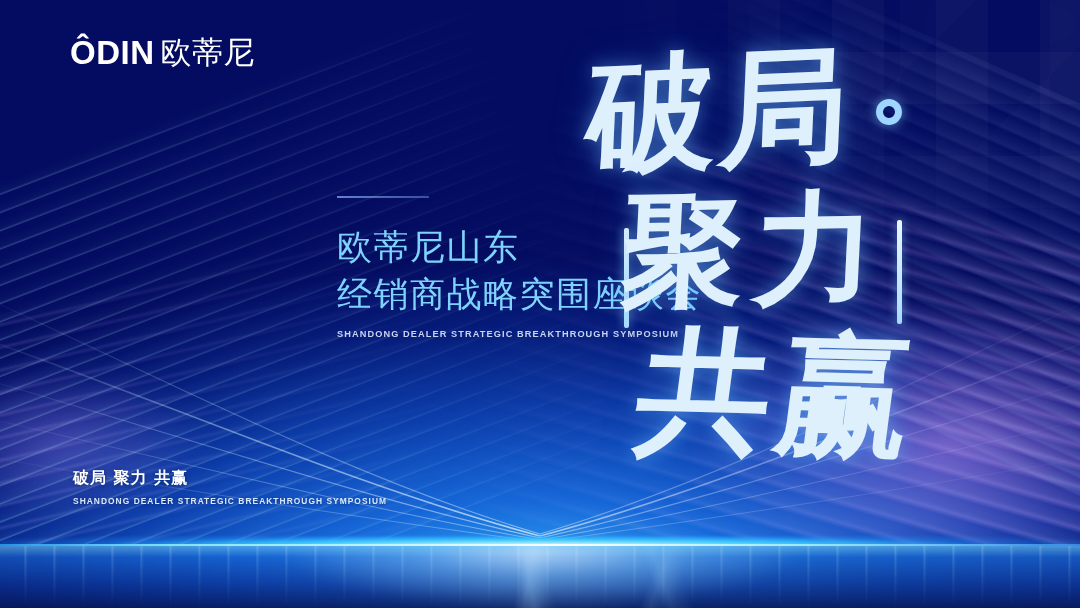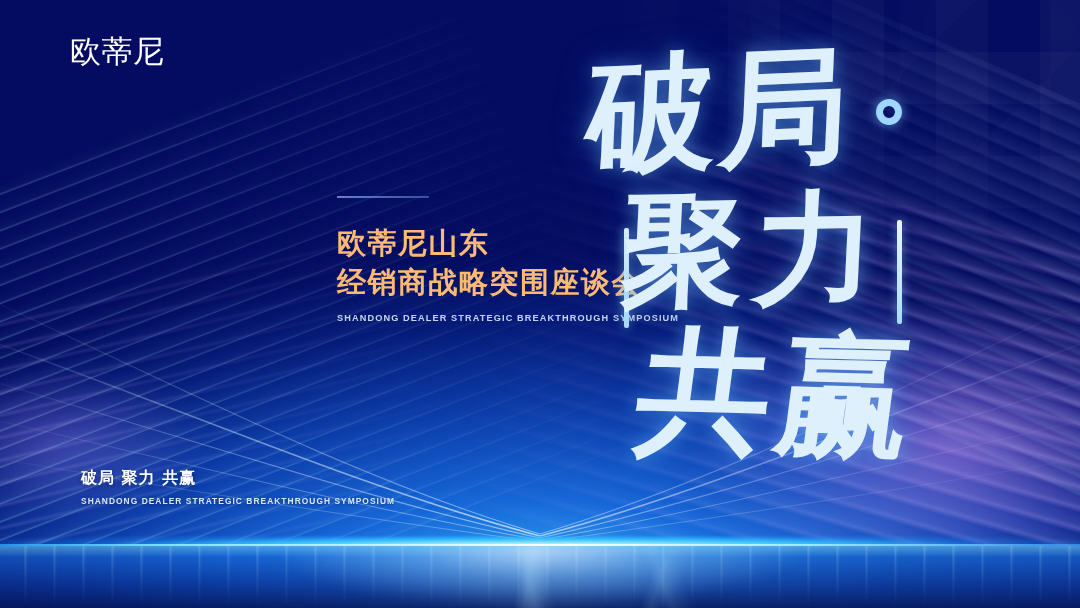--- a/index.html
+++ b/index.html
@@ -284,6 +284,7 @@
   </div>
 
   <div class="logo">
+    <span class="logo-en">ÔDIN</span>
     <span class="logo-cn">欧蒂尼</span>
   </div>
 

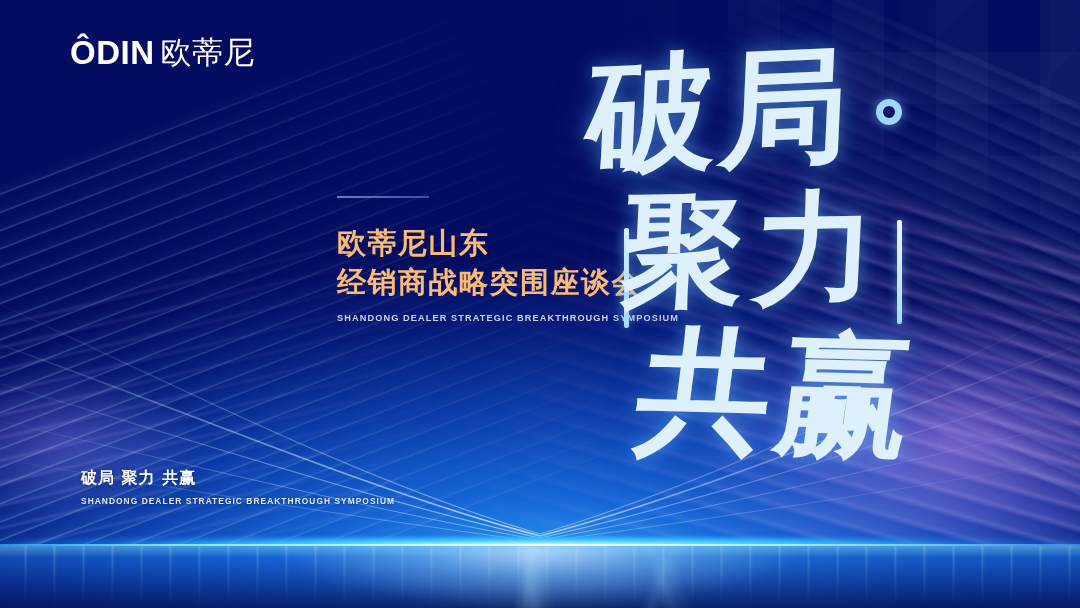--- a/index.html
+++ b/index.html
@@ -179,9 +179,9 @@
     margin-bottom: 26px;
   }
   .title-cn {
-    color: #fdba74;
+    color: #7dd3fc;
     font-family: "DejaVu Sans", "Liberation Sans", sans-serif;
-    font-size: 29px; font-weight: 700; letter-spacing: 1.5px; line-height: 1.33;
+    font-size: 35px; font-weight: 400; letter-spacing: 1.5px; line-height: 1.33;
     white-space: nowrap;
   }
   .title-en {

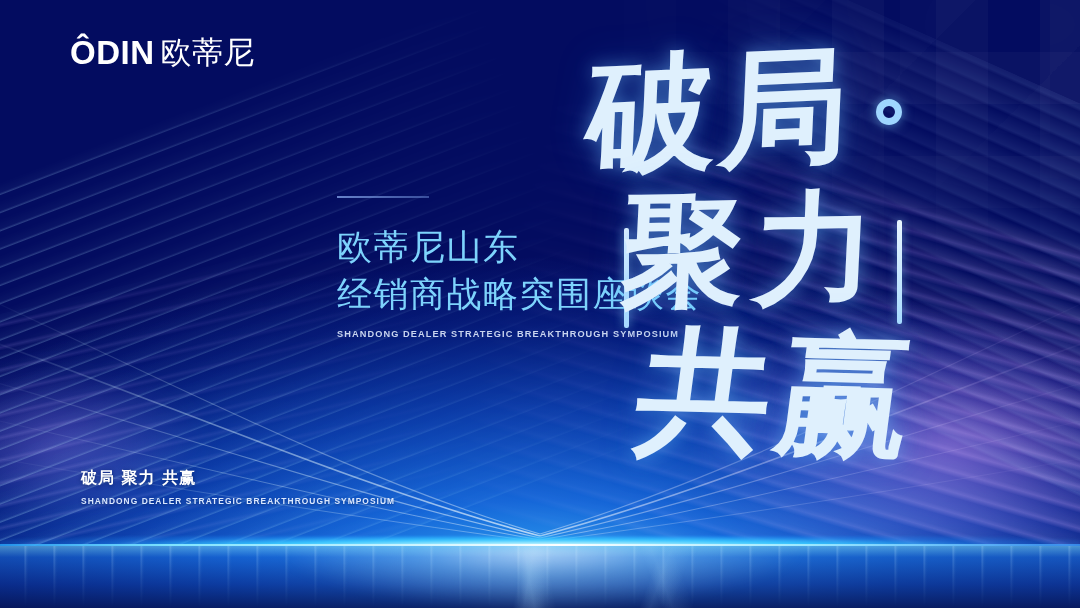--- a/index.html
+++ b/index.html
@@ -219,7 +219,7 @@
   .bar-r { left: 337px; top: 178px; height: 104px; }
 
   
-  .strap { position: absolute; left: 81px; top: 468px; }
+  .strap { position: absolute; left: 73px; top: 468px; }
   .strap-cn {
     color: #ffffff; font-size: 16px; font-weight: 700; letter-spacing: 1px;
     font-family: "DejaVu Sans", "Liberation Sans", sans-serif;

